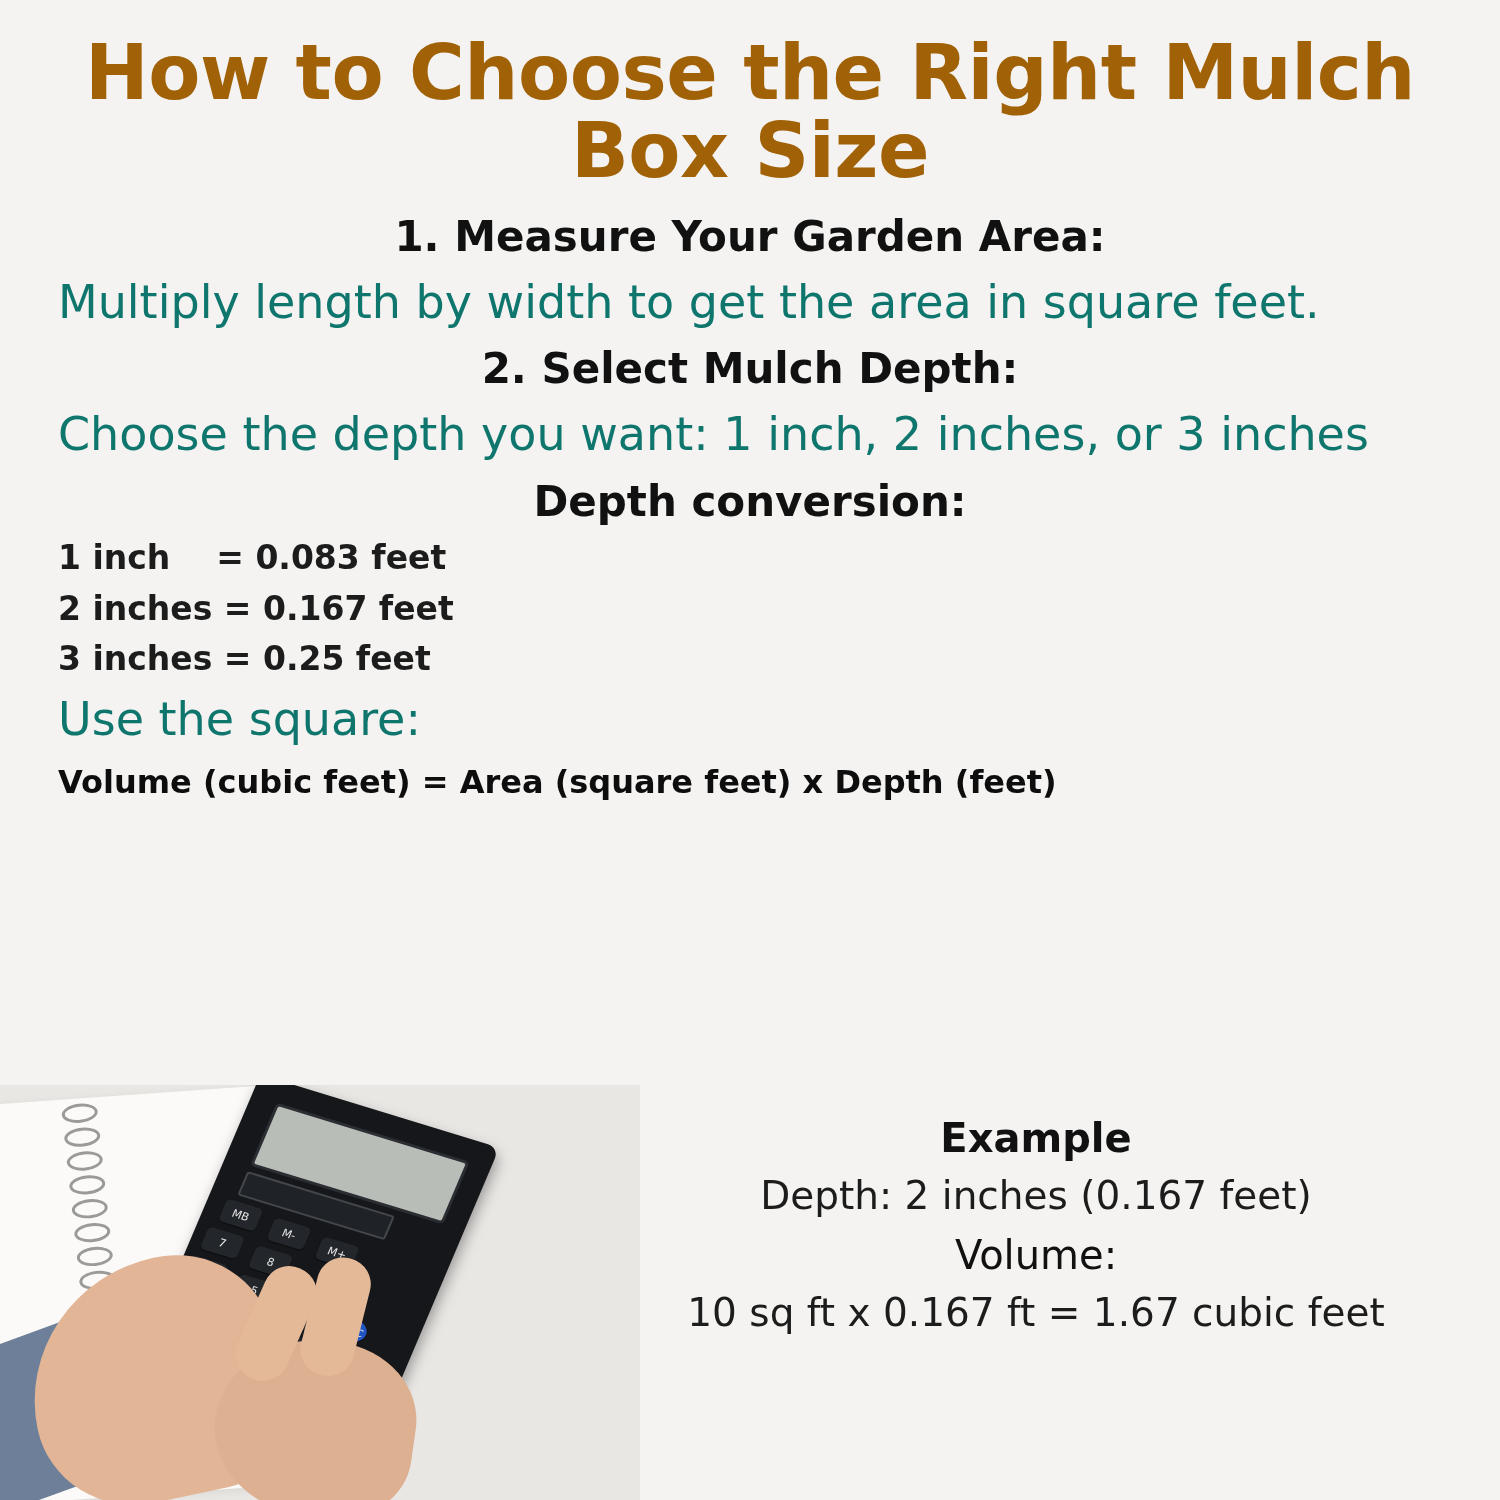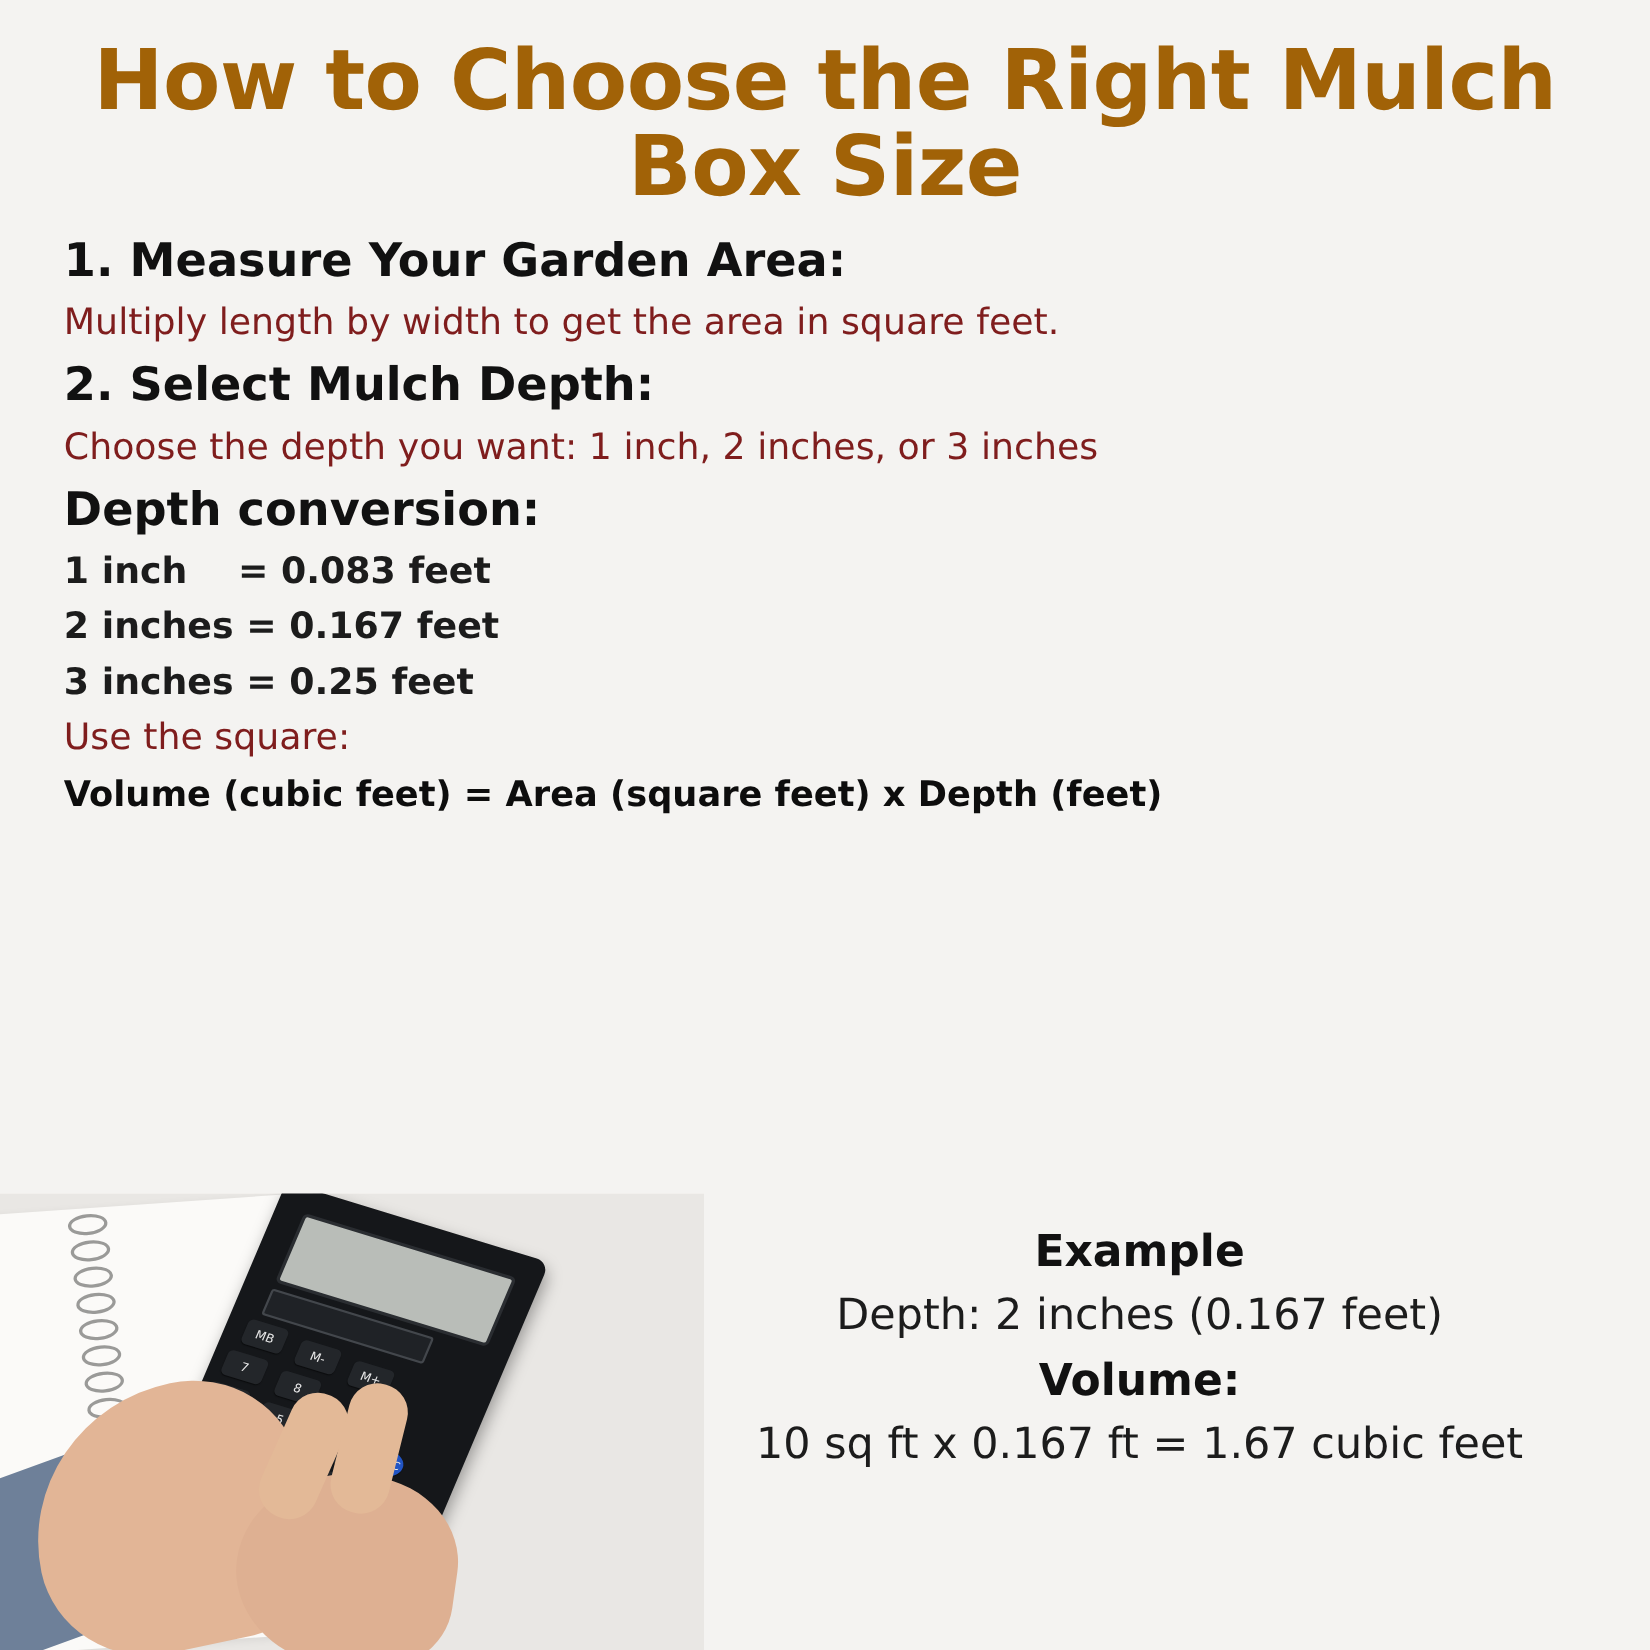--- a/index.html
+++ b/index.html
@@ -41,6 +41,7 @@
     color: #111111;
     margin: 0;
     padding: 0;
+    text-align: center;
   }
   .para {
     font-size: 33px;

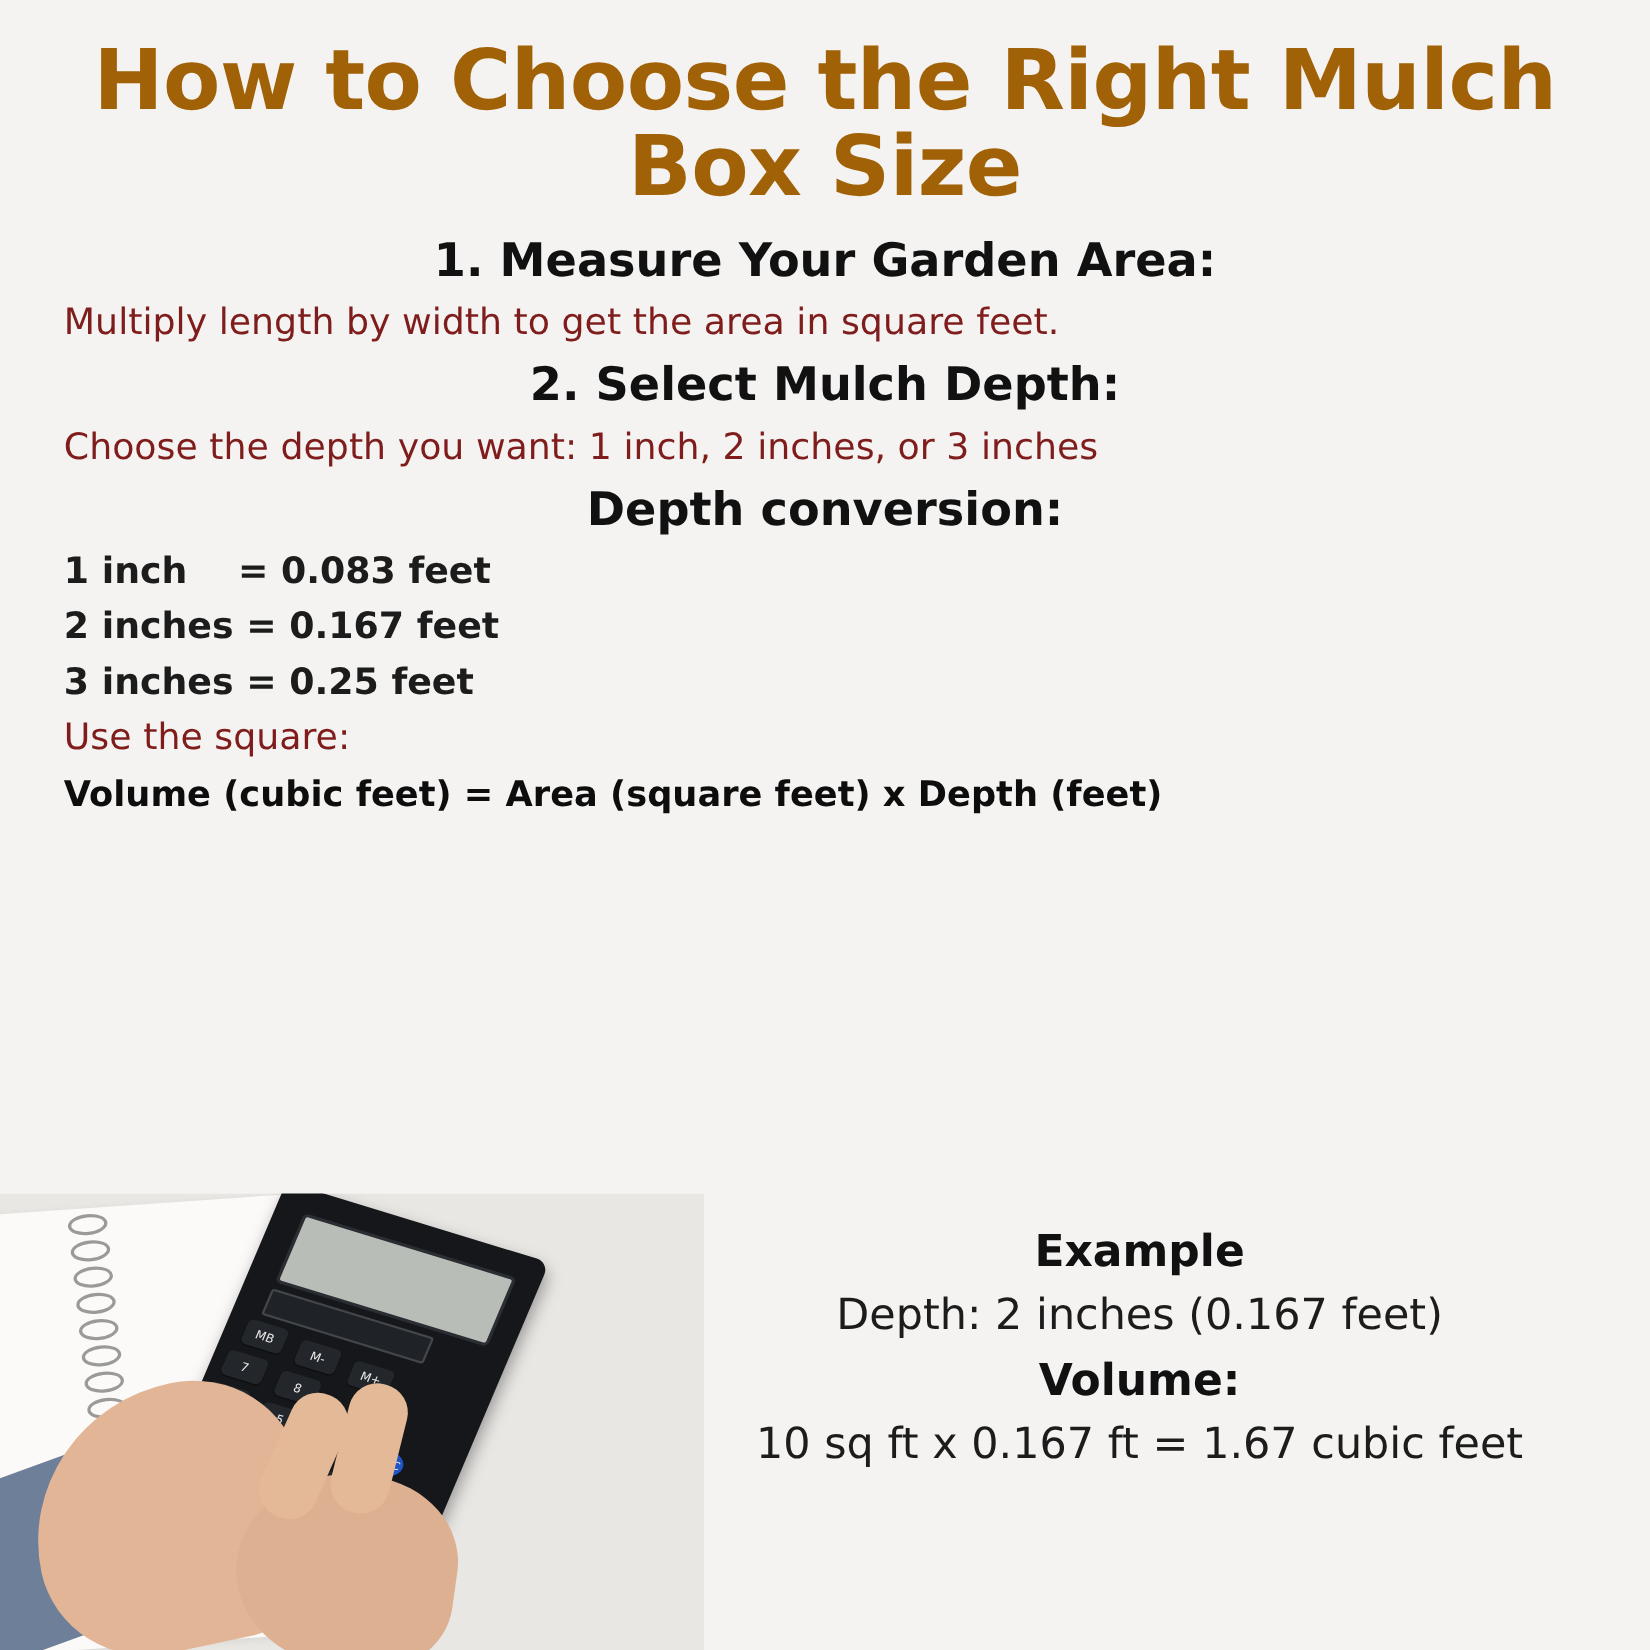--- a/index.html
+++ b/index.html
@@ -44,10 +44,10 @@
     text-align: center;
   }
   .para {
-    font-size: 33px;
+    font-size: 46px;
     font-weight: 400;
     line-height: 1.52;
-    color: #7f1d1d;
+    color: #0f766e;
     margin: 0;
     padding: 0;
     white-space: pre;

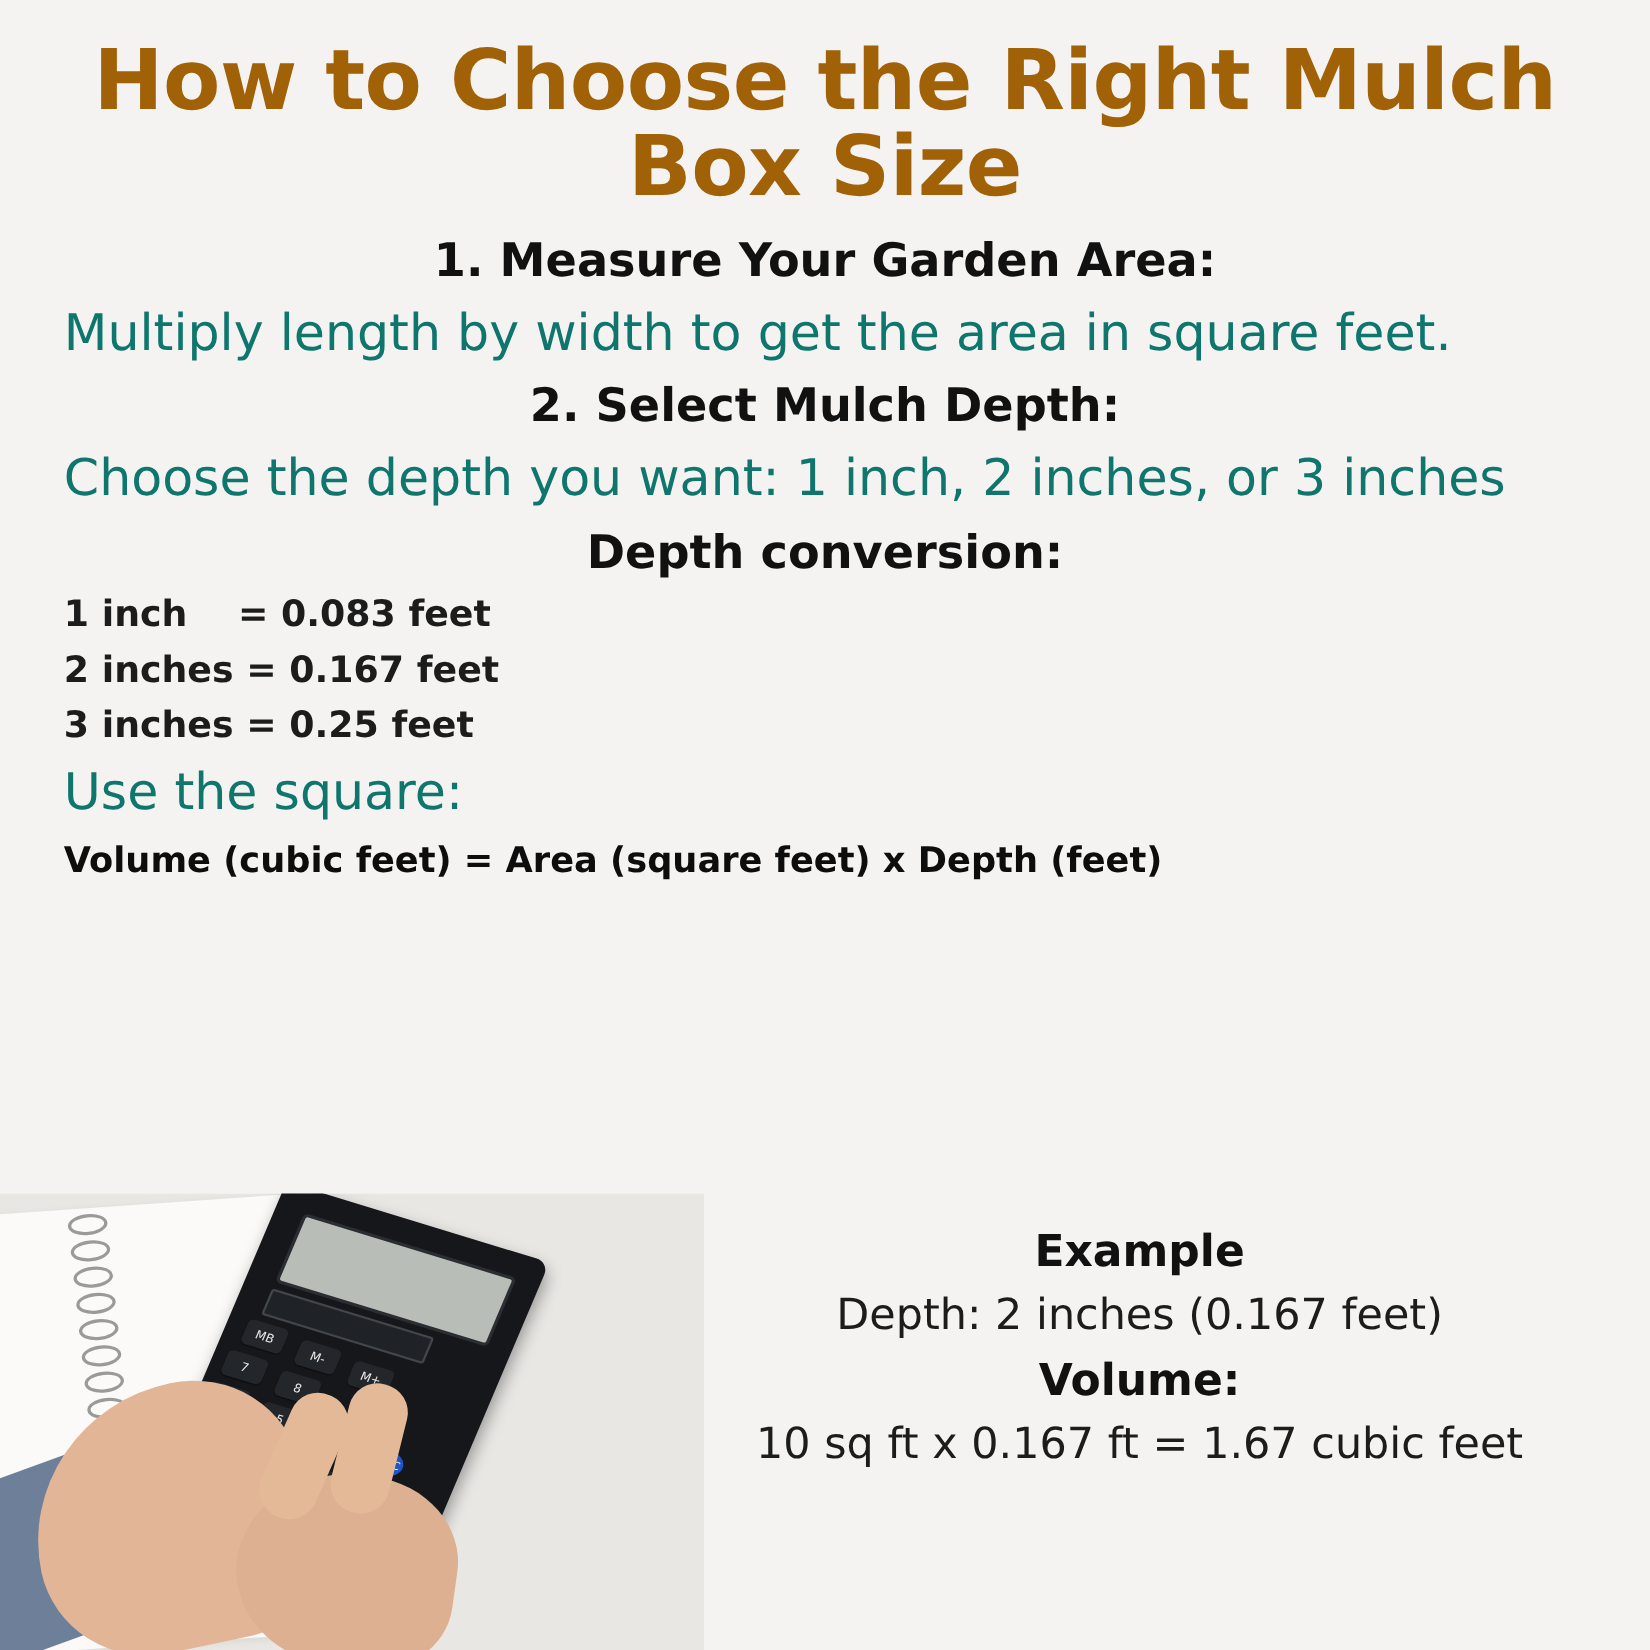--- a/index.html
+++ b/index.html
@@ -97,7 +97,7 @@
   }
   .ex-strong {
     font-size: 40px;
-    font-weight: bold;
+    font-weight: normal;
     line-height: 1.45;
     color: #111;
   }

